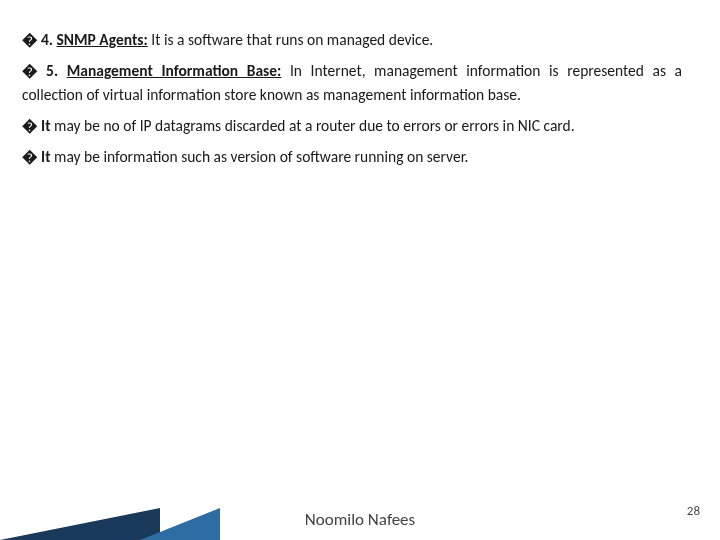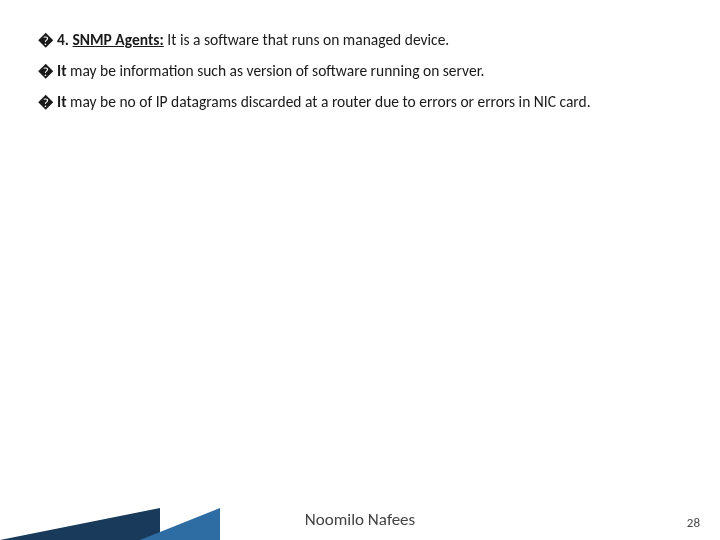--- a/index.html
+++ b/index.html
@@ -17,7 +17,7 @@
       height: 540px;
       background: #ffffff;
       position: relative;
-      padding: 28px 38px 50px 38px;
+      padding: 28px 38px 50px 22px;
       border-radius: 11px;
     }
 

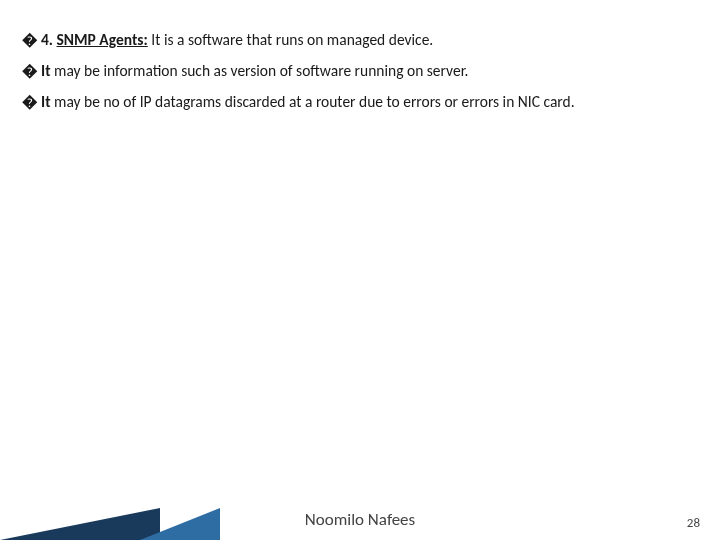--- a/index.html
+++ b/index.html
@@ -116,6 +116,13 @@
       </span>
     </div>
 
+    <div class="row-item">
+      <div class="bullet-text">
+        <span class="bold-text">� 5.</span>
+        <span class="bold-underline">Management Information Base:</span>
+        <span> In  Internet, management information is represented as a collection of virtual  information  store  known  as  management information base.</span>
+      </div>
+    </div>
 
     <div class="row-item bullet-item">
       <span class="bullet-text">

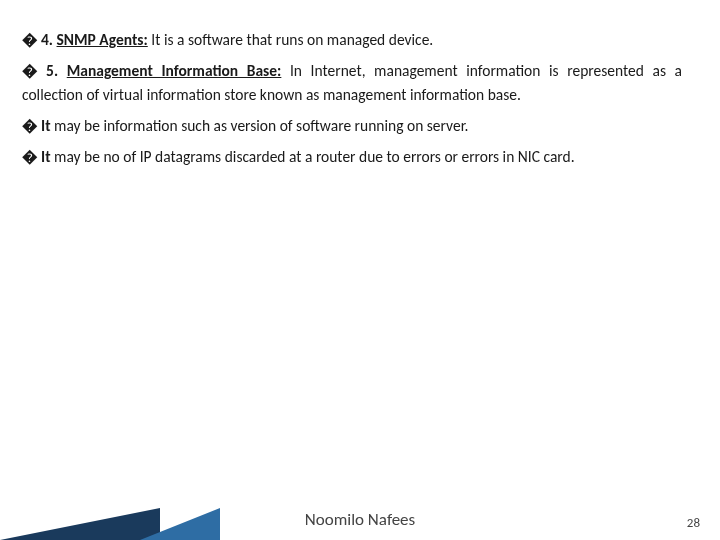--- a/index.html
+++ b/index.html
@@ -127,14 +127,14 @@
     <div class="row-item bullet-item">
       <span class="bullet-text">
         <span class="bold-text">� It</span>
-        <span> may be information such as version of software running on server.</span>
+        <span> may be no of IP datagrams discarded at a router due to errors or errors in NIC card.</span>
       </span>
     </div>
 
     <div class="row-item bullet-item">
       <span class="bullet-text">
         <span class="bold-text">� It</span>
-        <span> may be no of IP datagrams discarded at a router due to errors or errors in NIC card.</span>
+        <span> may be information such as version of software running on server.</span>
       </span>
     </div>
 

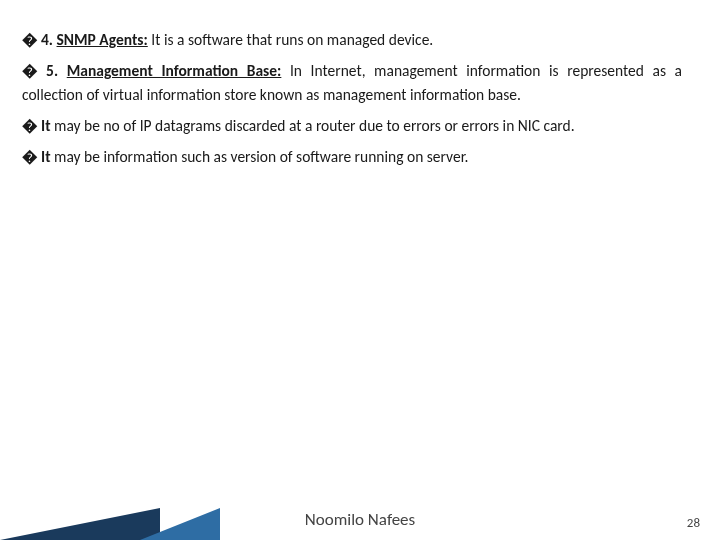--- a/index.html
+++ b/index.html
@@ -51,7 +51,7 @@
 
     .slide-number {
       position: absolute;
-      bottom: 10px;
+      bottom: 22px;
       right: 20px;
       font-size: 13px;
       color: #444;

